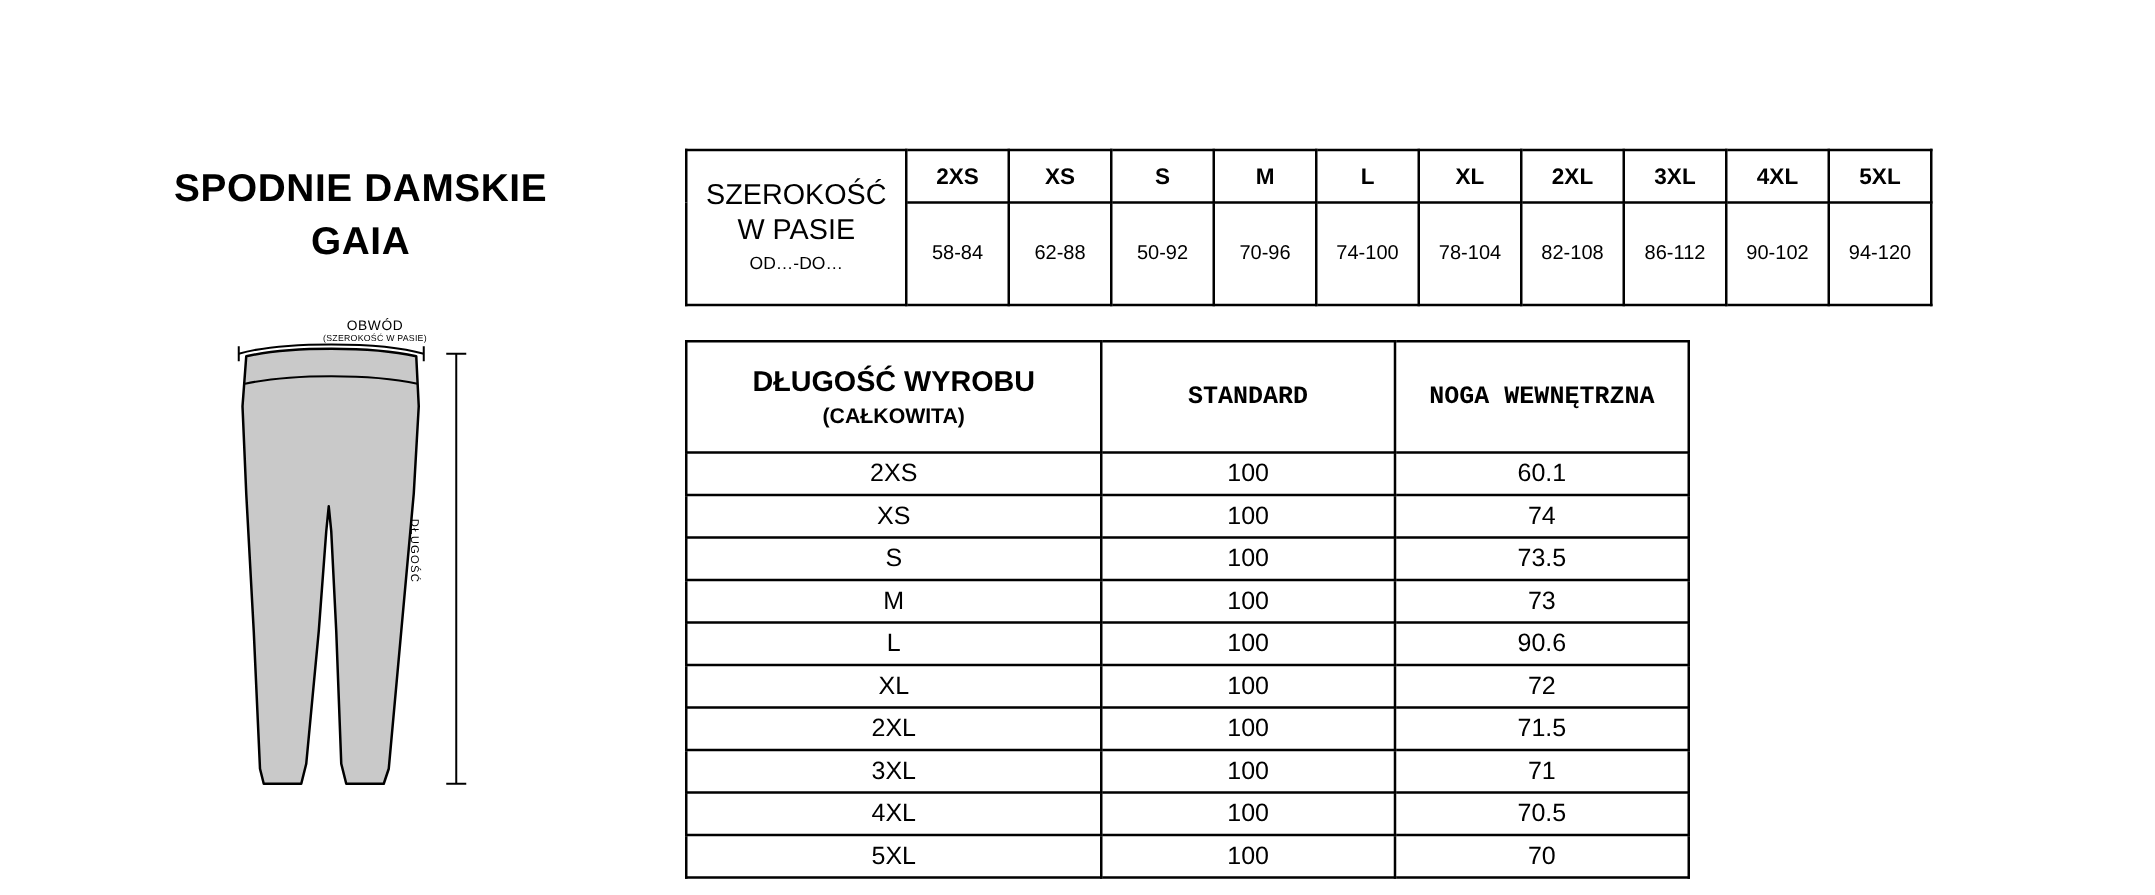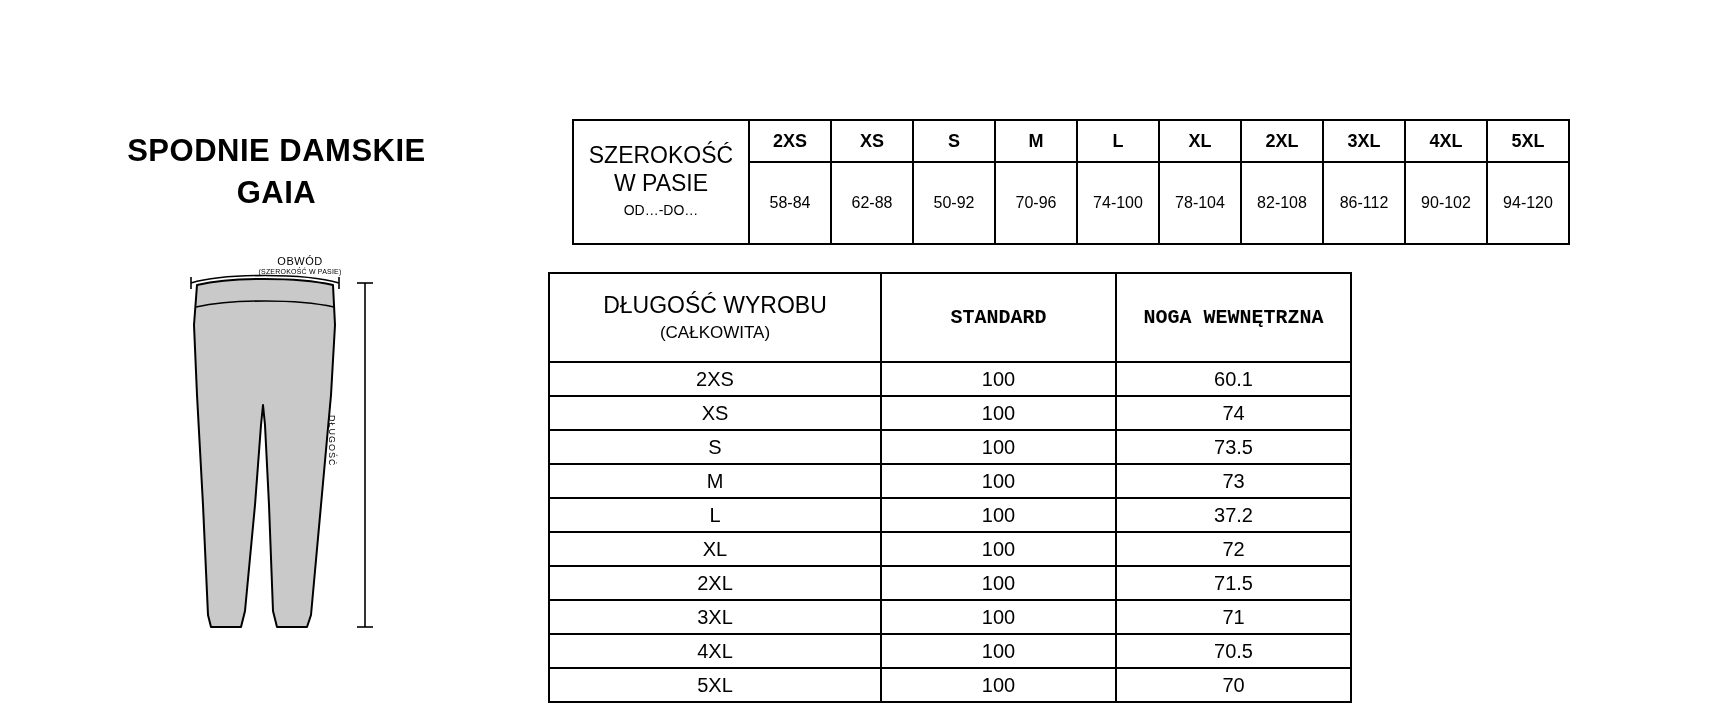--- a/index.html
+++ b/index.html
@@ -27,7 +27,7 @@
   #product-title {
     position: absolute;
     top: 130px;
-    left: 4px;
+    left: 16px;
     width: 545px;
     text-align: center;
     font-size: 31px;

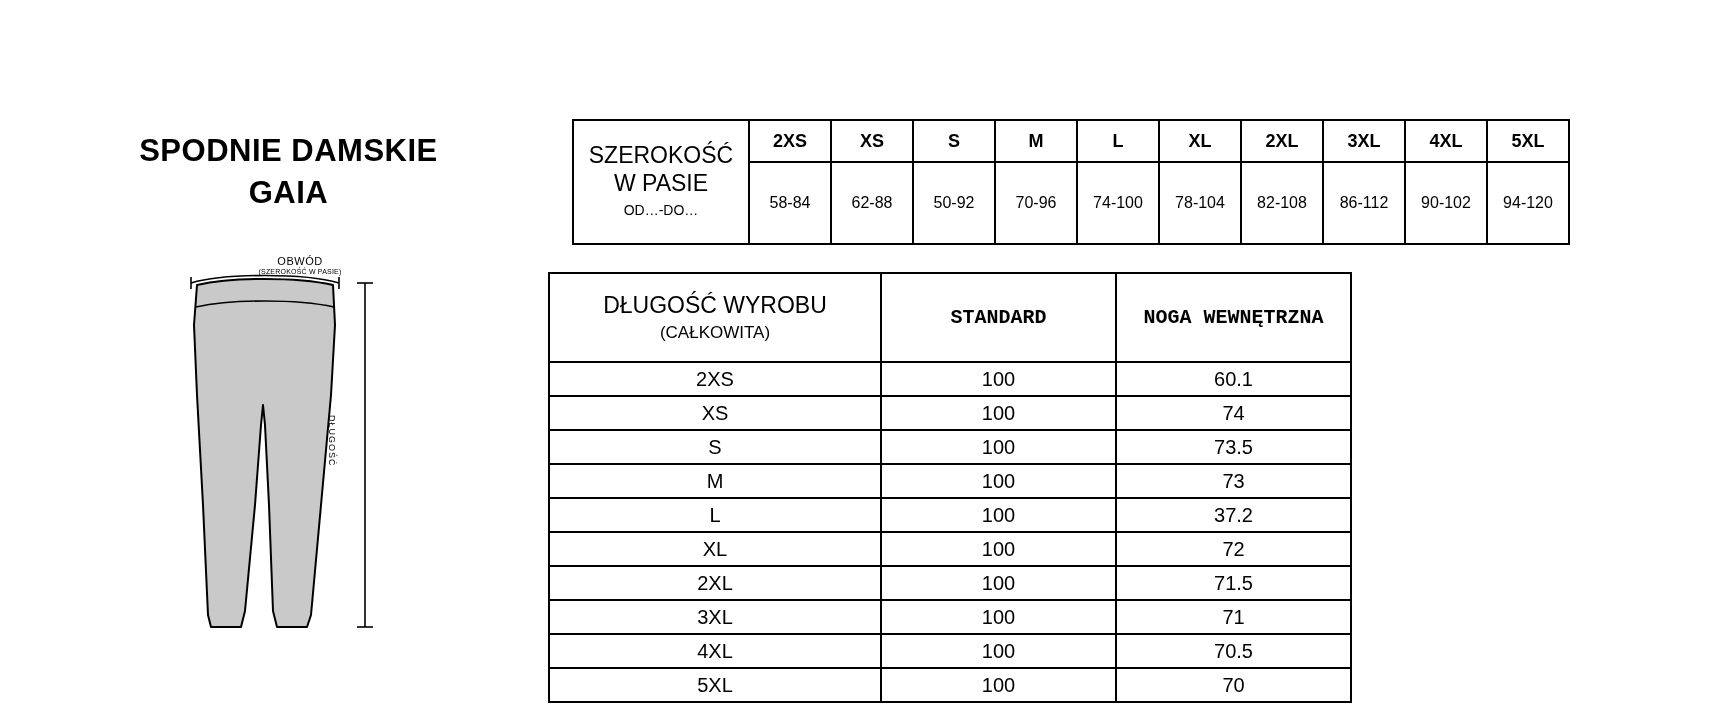--- a/index.html
+++ b/index.html
@@ -77,7 +77,7 @@
   
   #waist-table {
     position: absolute;
-    left: 572px;
+    left: 548px;
     top: 119px;
     border-collapse: collapse;
     table-layout: fixed;

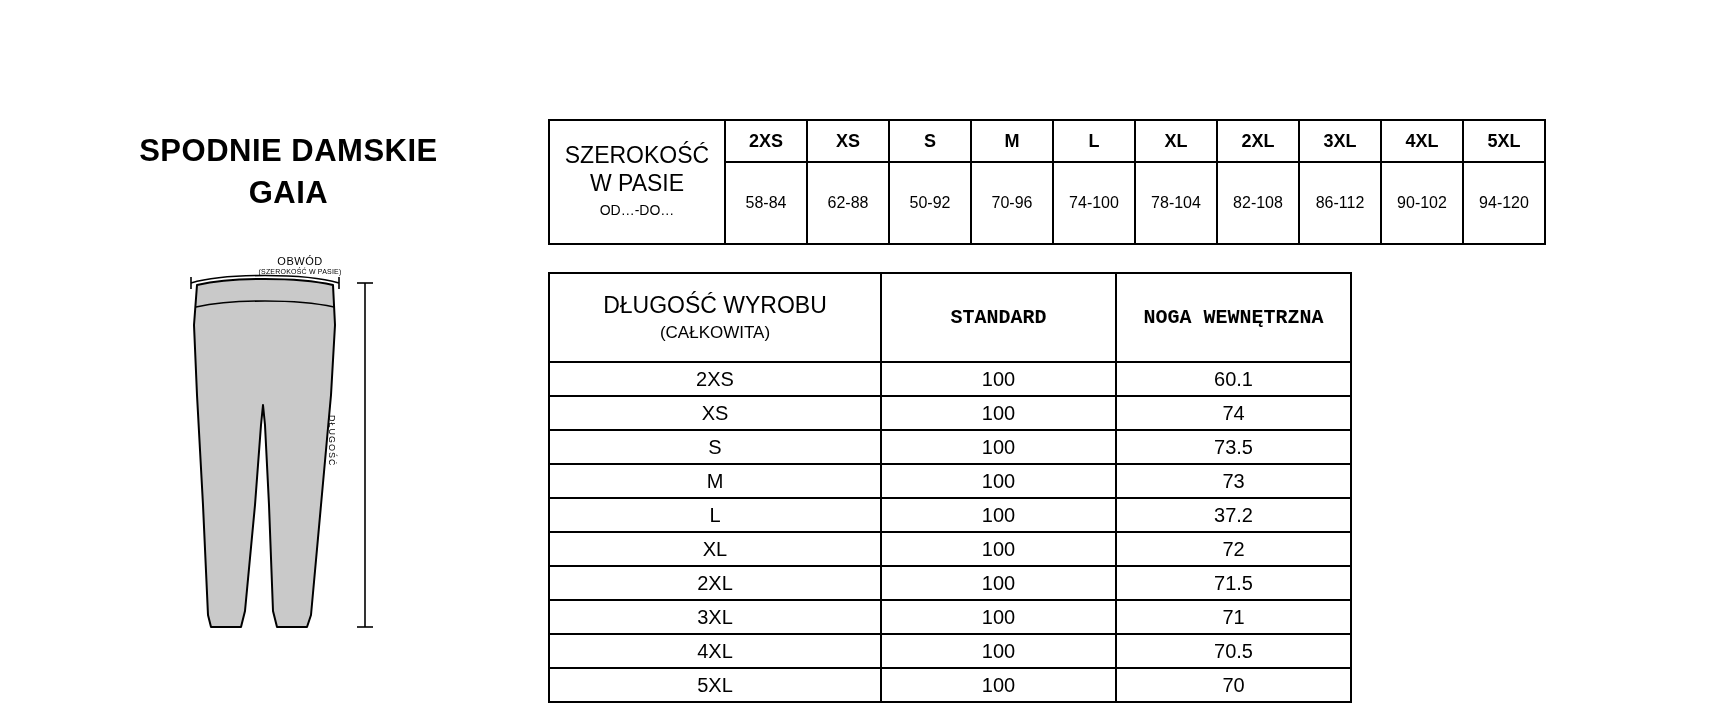--- a/index.html
+++ b/index.html
@@ -126,7 +126,7 @@
     width: 328px;
     height: 85px;
     font-size: 23px;
-    font-weight: normal;
+    font-weight: bold;
     line-height: 1.3;
   }
   #length-table .hdr-main .sub {

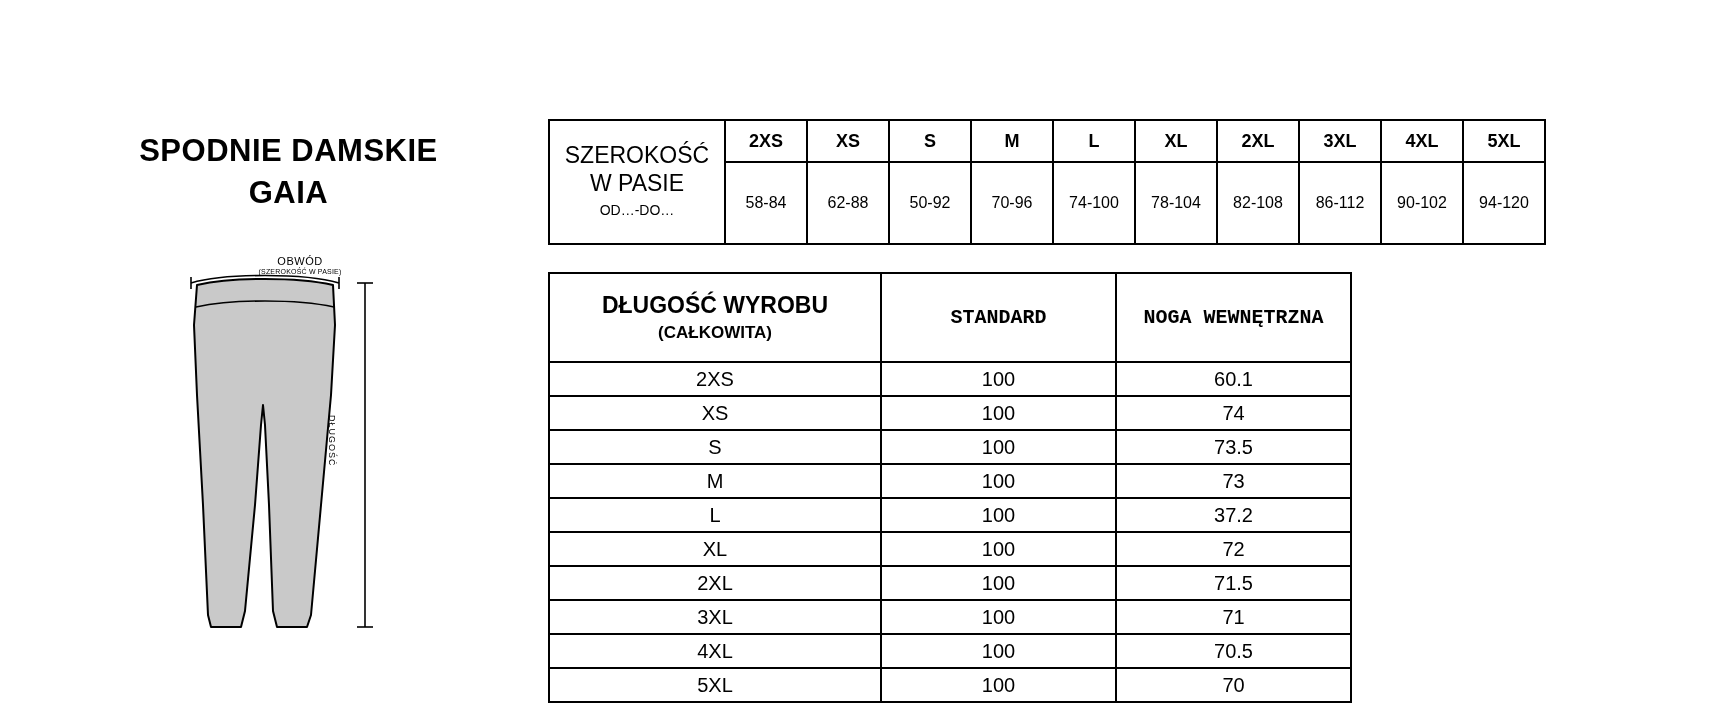--- a/index.html
+++ b/index.html
@@ -265,7 +265,7 @@
   <tr>
     <td class="cell">L</td>
     <td class="cell">100</td>
-    <td class="cell">37.2</td>
+    <td class="cell">90.6</td>
   </tr>
   <tr>
     <td class="cell">XL</td>

